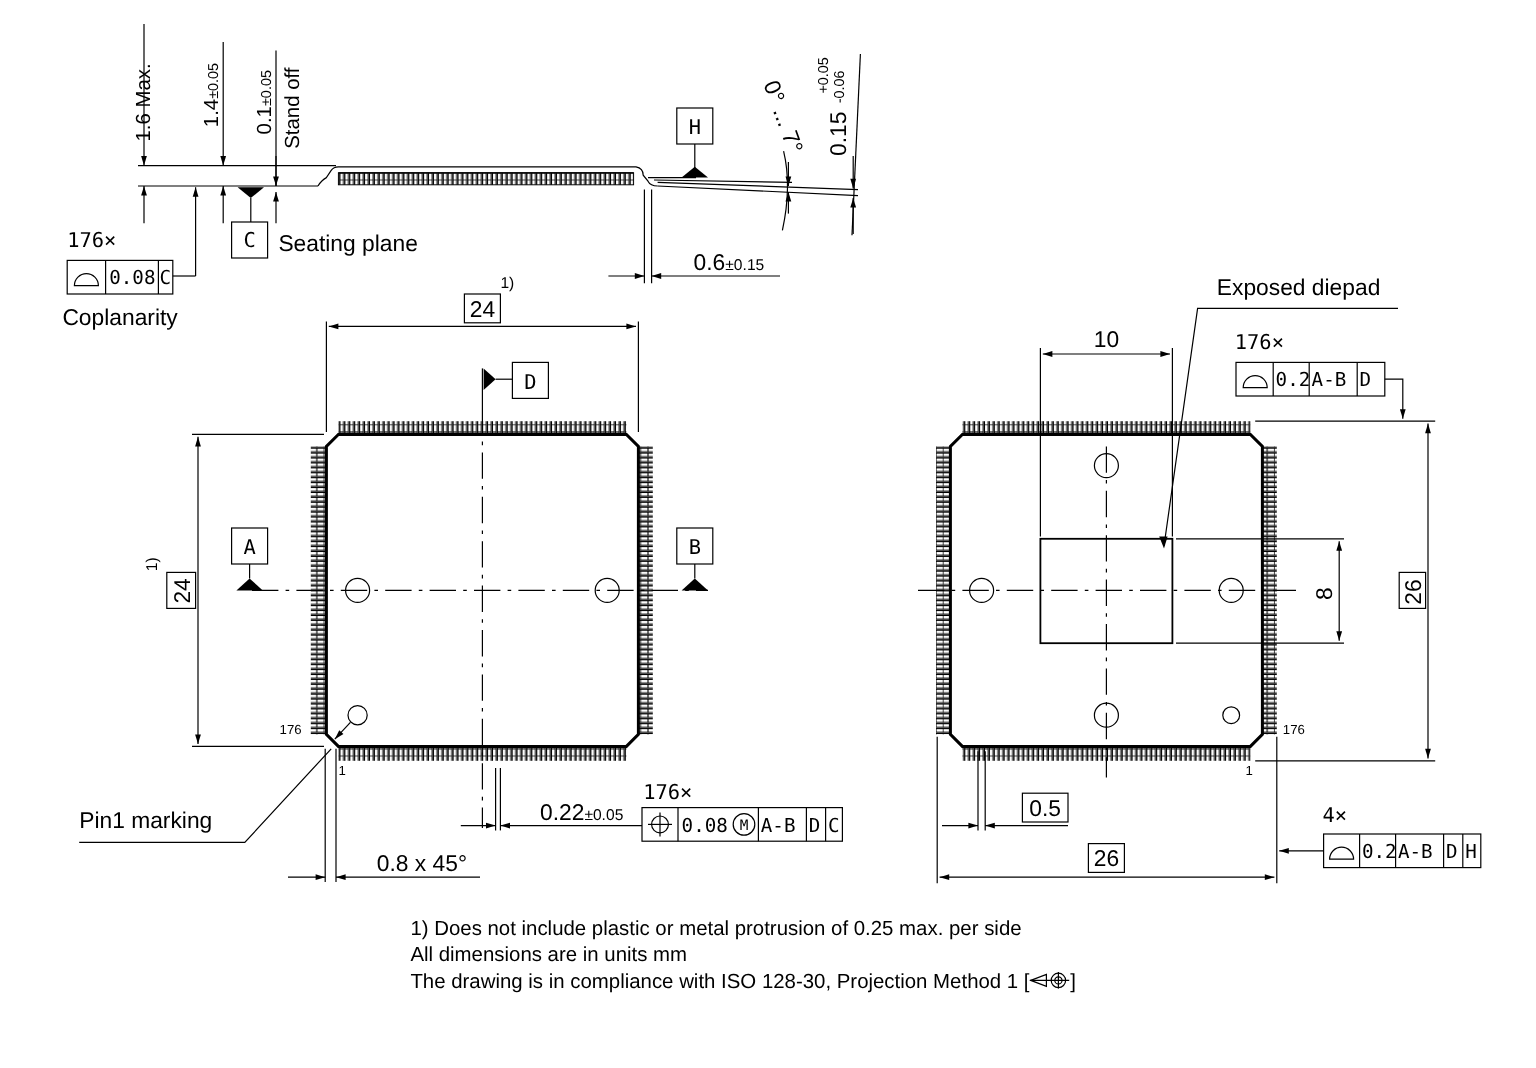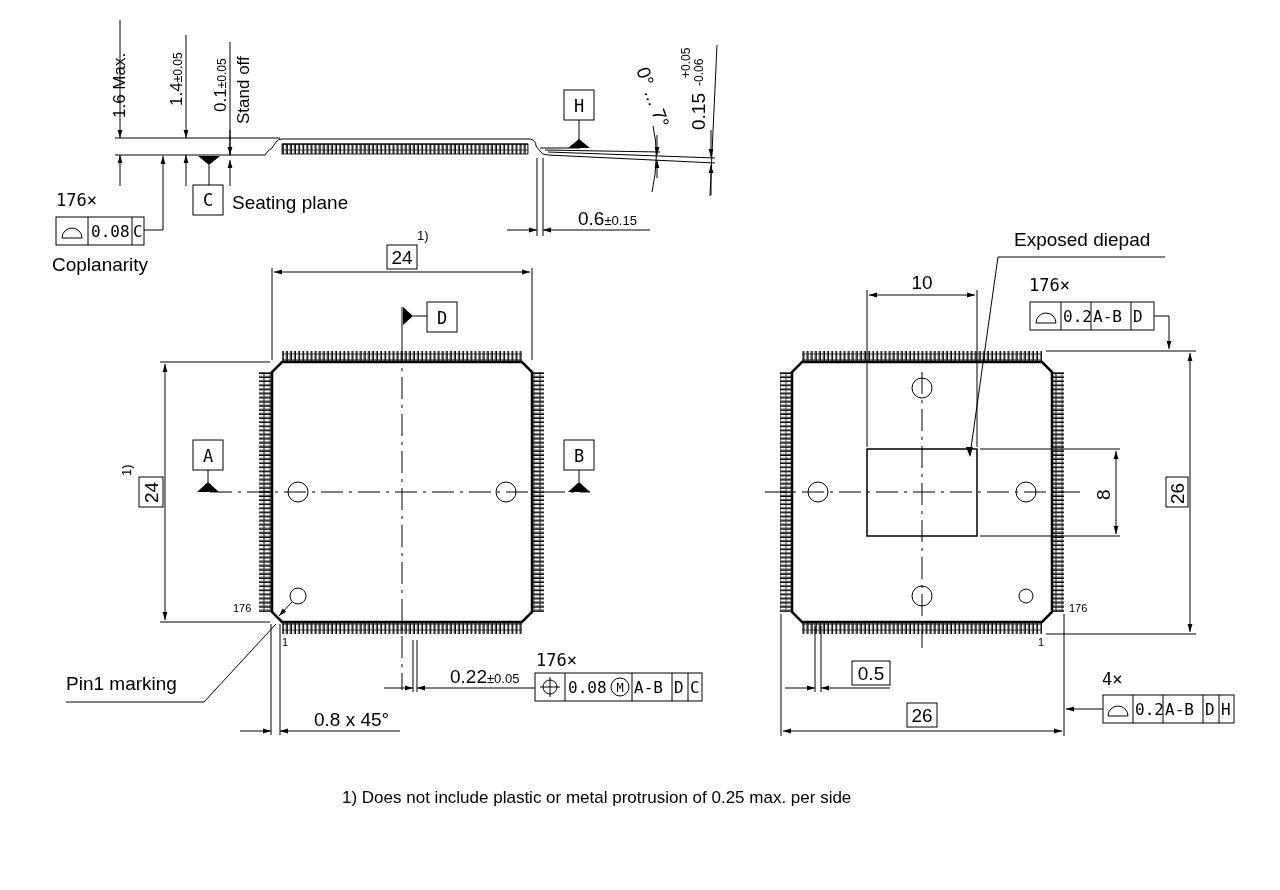--- a/index.html
+++ b/index.html
@@ -11,7 +11,7 @@
   .t{font-family:"Liberation Sans",sans-serif;fill:#000;}
   .m{font-family:"DejaVu Sans Mono","Liberation Mono",monospace;fill:#000;}
   .box{stroke:#000;stroke-width:1;fill:#fff;}
-  .notes{position:absolute;left:342px;top:763px;font-family:"Liberation Sans",sans-serif;font-size:17px;line-height:22px;color:#000;margin-top:24px;}
+  .notes{position:absolute;left:342px;top:763px;font-family:"Liberation Sans",sans-serif;font-size:17px;line-height:22px;color:#000;}
   .notes div{white-space:nowrap;}
 </style>
 </head>

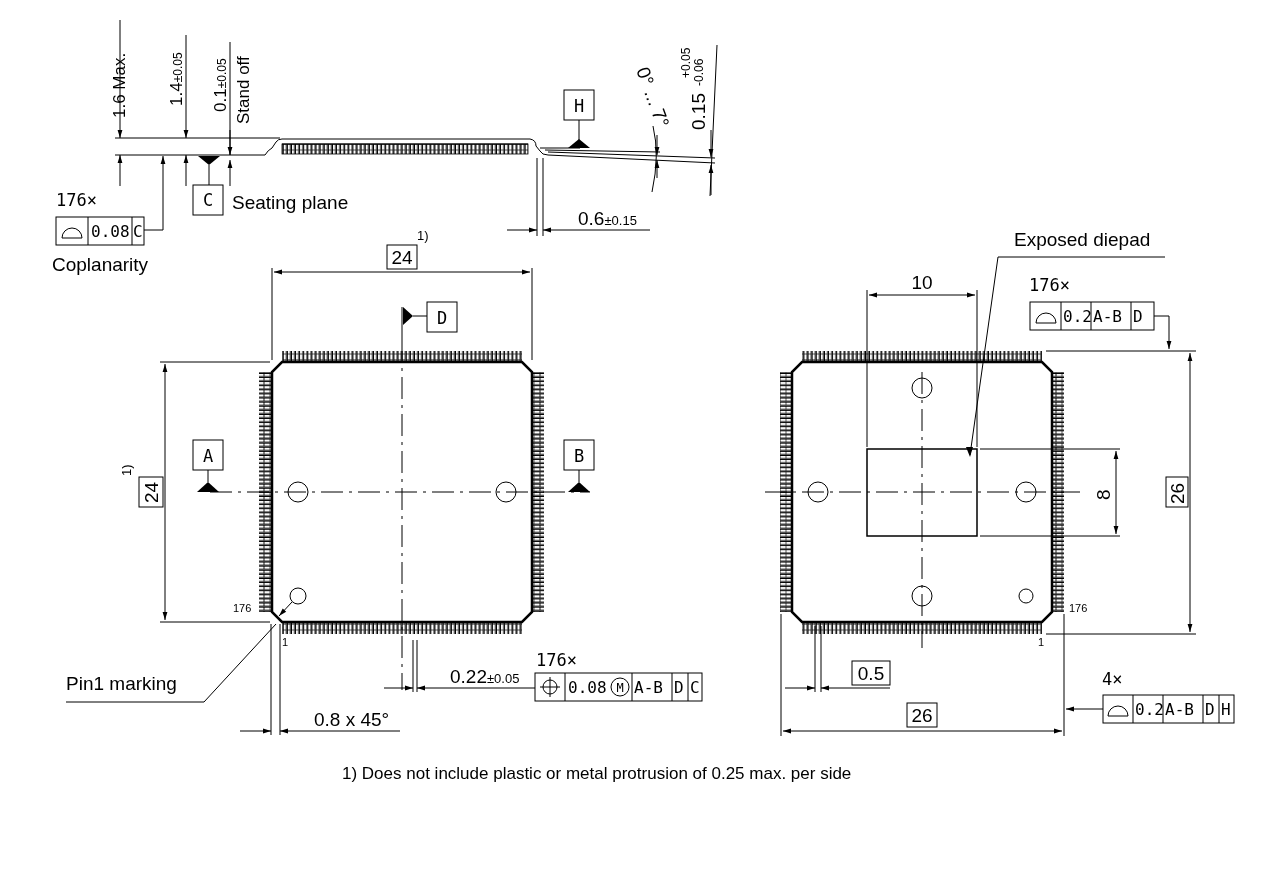--- a/index.html
+++ b/index.html
@@ -263,6 +263,7 @@
 
 <div class="notes">
   <div>1) Does not include plastic or metal protrusion of 0.25 max. per side</div>
+  <div>All dimensions are in units mm</div>
 </div>
 
 </body></html>

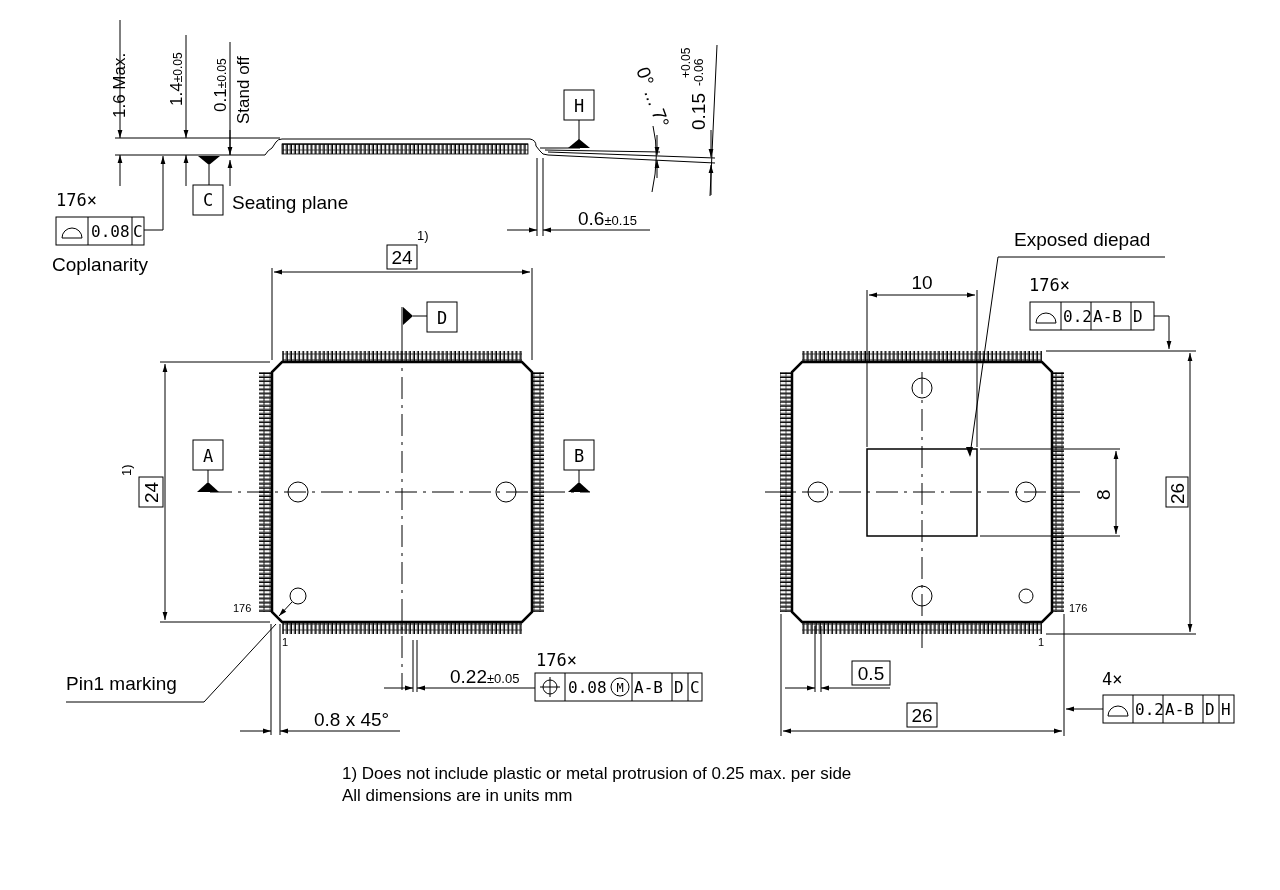--- a/index.html
+++ b/index.html
@@ -264,6 +264,13 @@
 <div class="notes">
   <div>1) Does not include plastic or metal protrusion of 0.25 max. per side</div>
   <div>All dimensions are in units mm</div>
+  <div><span>The drawing is in compliance with ISO 128-30, Projection Method 1 [</span><svg width="34" height="14" style="display:inline-block;vertical-align:-1px">
+        <path d="M1,7 L14,2 L14,12 Z" fill="none" stroke="#000" stroke-width="1"></path>
+        <line x1="0" y1="7" x2="33" y2="7" stroke="#000" stroke-width="1"></line>
+        <circle cx="24" cy="7" r="6" fill="none" stroke="#000"></circle>
+        <circle cx="24" cy="7" r="3" fill="none" stroke="#000"></circle>
+        <line x1="24" y1="0" x2="24" y2="14" stroke="#000"></line>
+      </svg><span>]</span></div>
 </div>
 
 </body></html>

